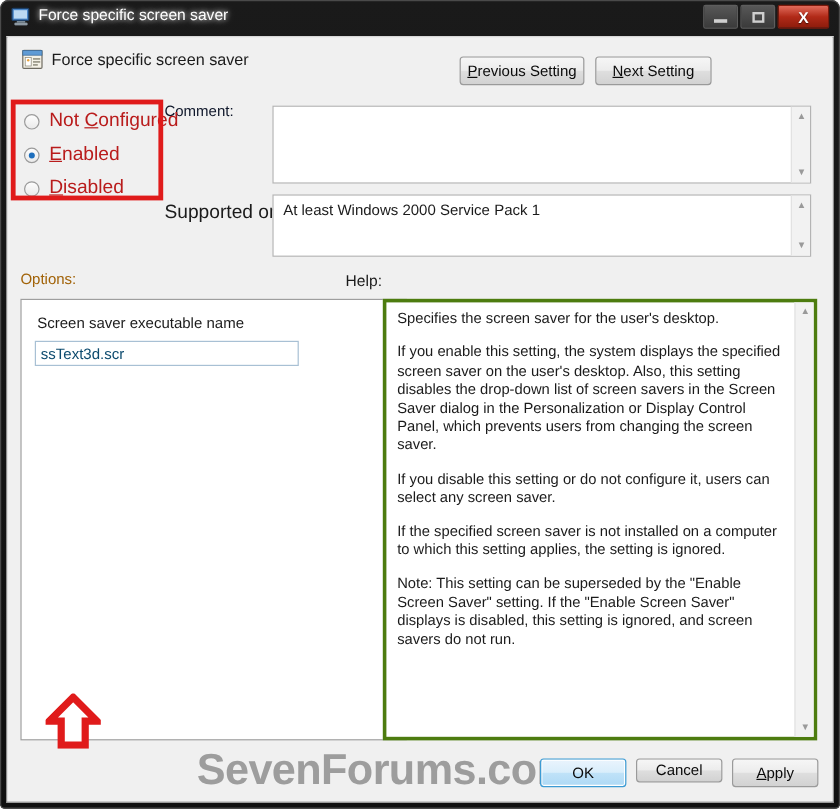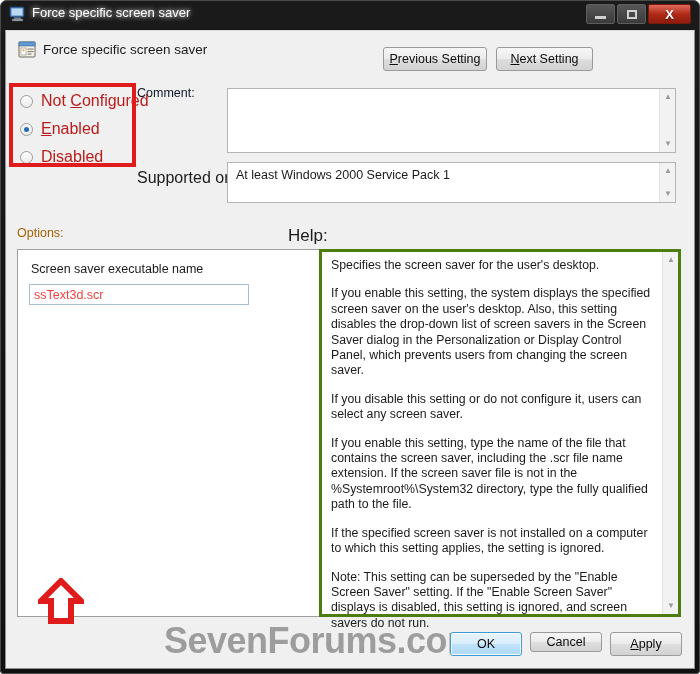--- a/index.html
+++ b/index.html
@@ -98,7 +98,7 @@
   }
   #lbl-supported { position:absolute; left:131px; top:138px; font-size:16px; color:#1b1b1b; }
   #supported-box {
-    position:absolute; left:221px; top:131px; width:449px; height:41px;
+    position:absolute; left:221px; top:131px; width:449px; height:52px;
     background:#ffffff; border:1px solid #b4b4b4;
   }
   #supported-text {

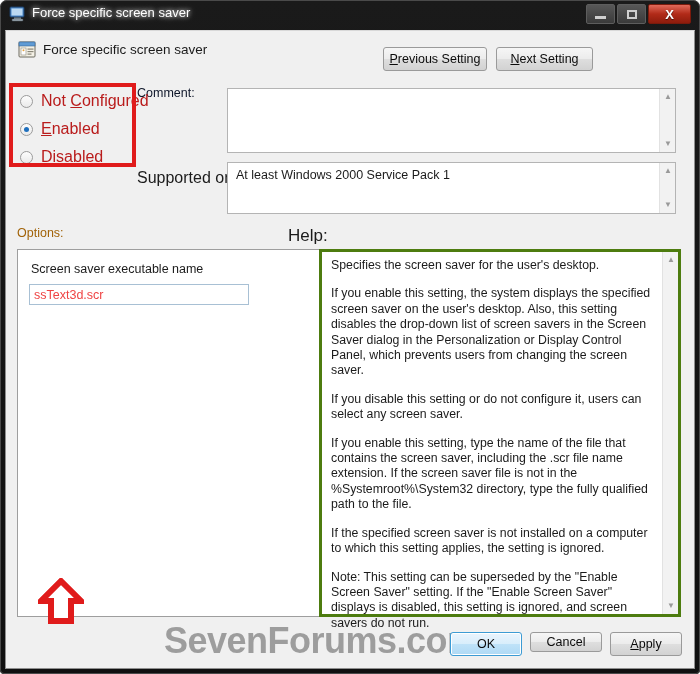--- a/index.html
+++ b/index.html
@@ -149,7 +149,7 @@
 
   
   #lbl-options { position:absolute; left:11px; top:195px; font-size:12.5px; color:#a16207; }
-  #lbl-help    { position:absolute; left:282px; top:195px; font-size:17px; color:#1b1b1b; }
+  #lbl-help    { position:absolute; left:282px; top:195px; font-size:13px; color:#1b1b1b; }
 
   #options-panel {
     position:absolute; left:11px; top:218px;

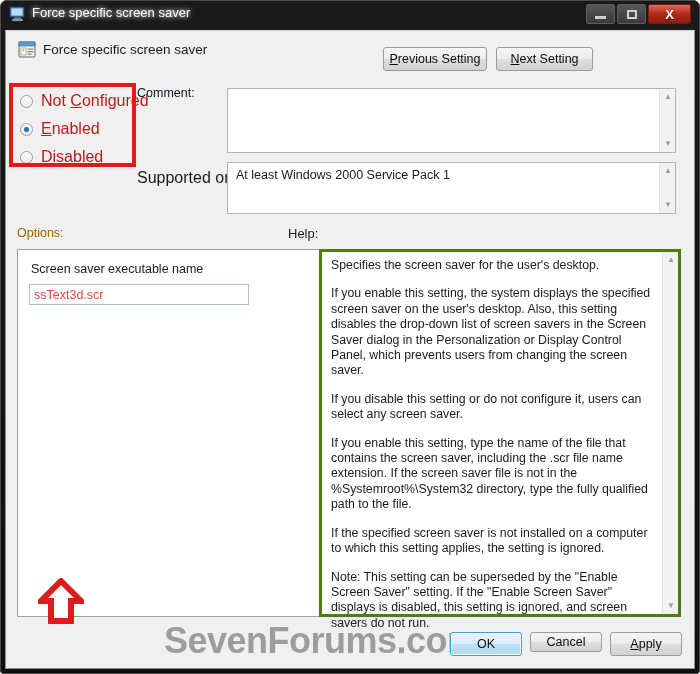--- a/index.html
+++ b/index.html
@@ -164,7 +164,7 @@
     position:absolute; left:11px; top:34px;
     width:220px; height:21px;
     background:#ffffff; border:1px solid #a8c0d4;
-    font-size:12.5px; color:#ef4444;
+    font-size:12.5px; color:#0c4a6e;
     padding:2px 4px; line-height:16px;
     font-family:"Liberation Sans",sans-serif;
   }

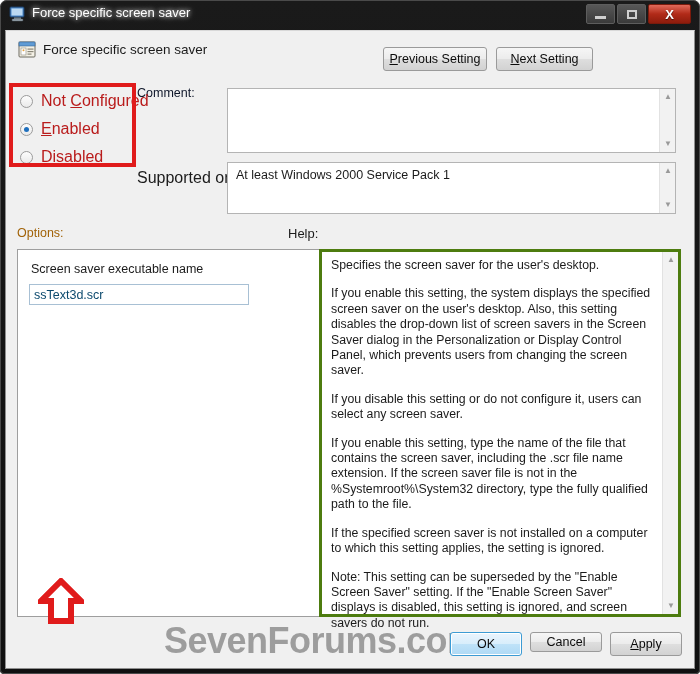--- a/index.html
+++ b/index.html
@@ -304,7 +304,6 @@
           <p>Specifies the screen saver for the user's desktop.</p>
           <p>If you enable this setting, the system displays the specified screen saver on the user's desktop. Also, this setting disables the drop-down list of screen savers in the Screen Saver dialog in the Personalization or Display Control Panel, which prevents users from changing the screen saver.</p>
           <p>If you disable this setting or do not configure it, users can select any screen saver.</p>
-          <p>If you enable this setting, type the name of the file that contains the screen saver, including the .scr file name extension. If the screen saver file is not in the %Systemroot%\System32 directory, type the fully qualified path to the file.</p>
           <p>If the specified screen saver is not installed on a computer to which this setting applies, the setting is ignored.</p>
           <p>Note: This setting can be superseded by the "Enable Screen Saver" setting.  If the "Enable Screen Saver" displays is disabled, this setting is ignored, and screen savers do not run.</p>
         </div>

